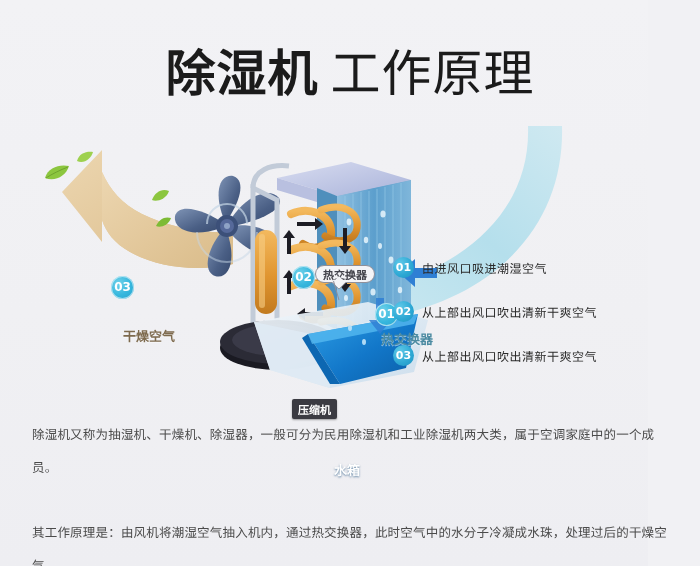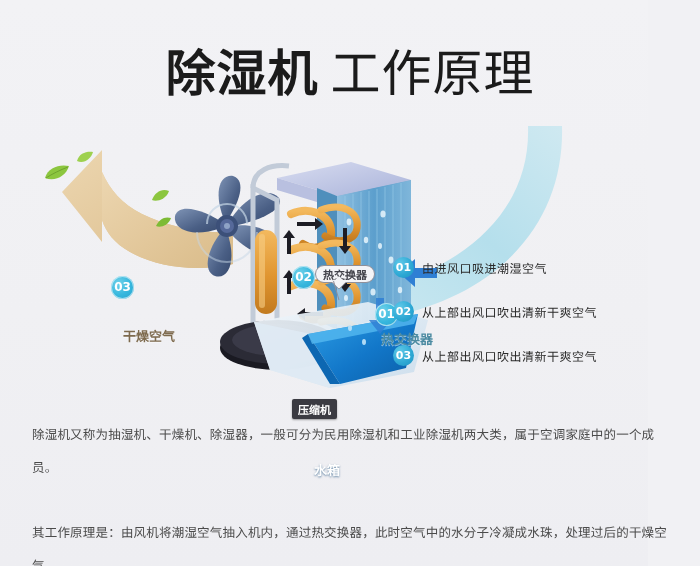--- a/index.html
+++ b/index.html
@@ -91,7 +91,7 @@
     margin-left:28px;
   }
   .lbl-tank {
-    left:314px; top:342px; font-size:13px; color:#ffffff; font-weight:bold;
+    left:334px; top:342px; font-size:13px; color:#ffffff; font-weight:bold;
     text-shadow:0 1px 2px rgba(0,60,110,.6);
   }
   

